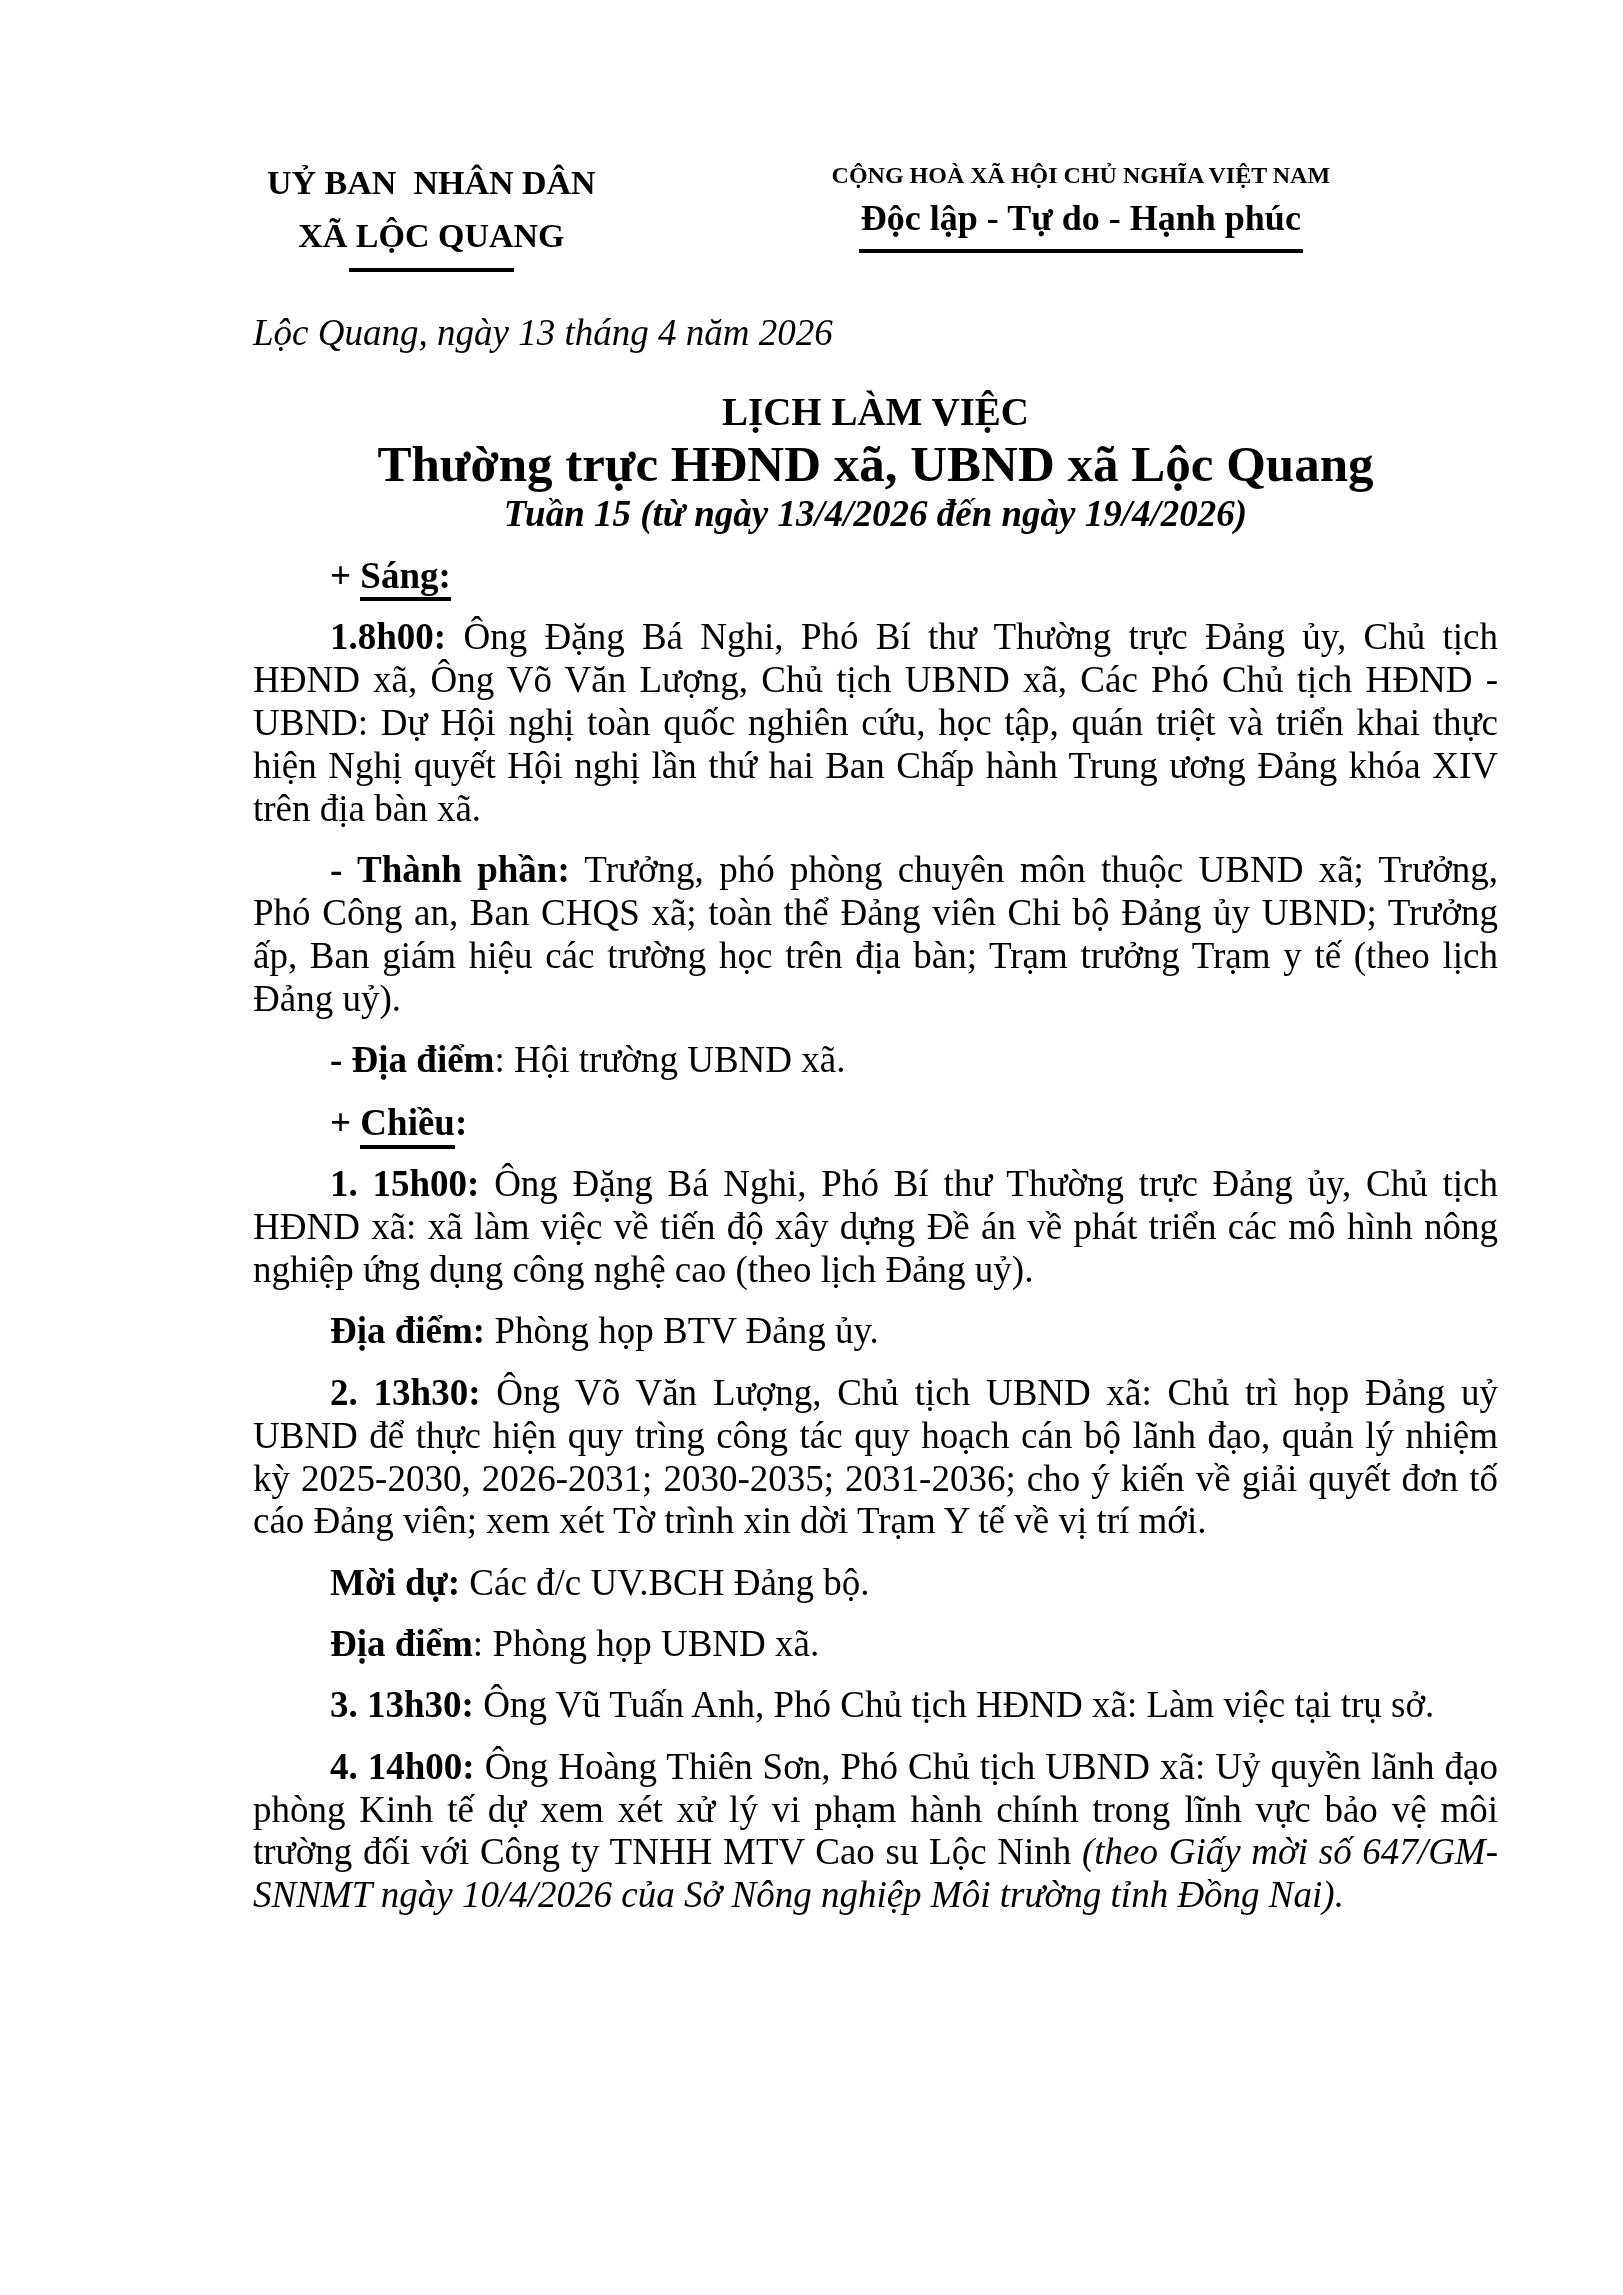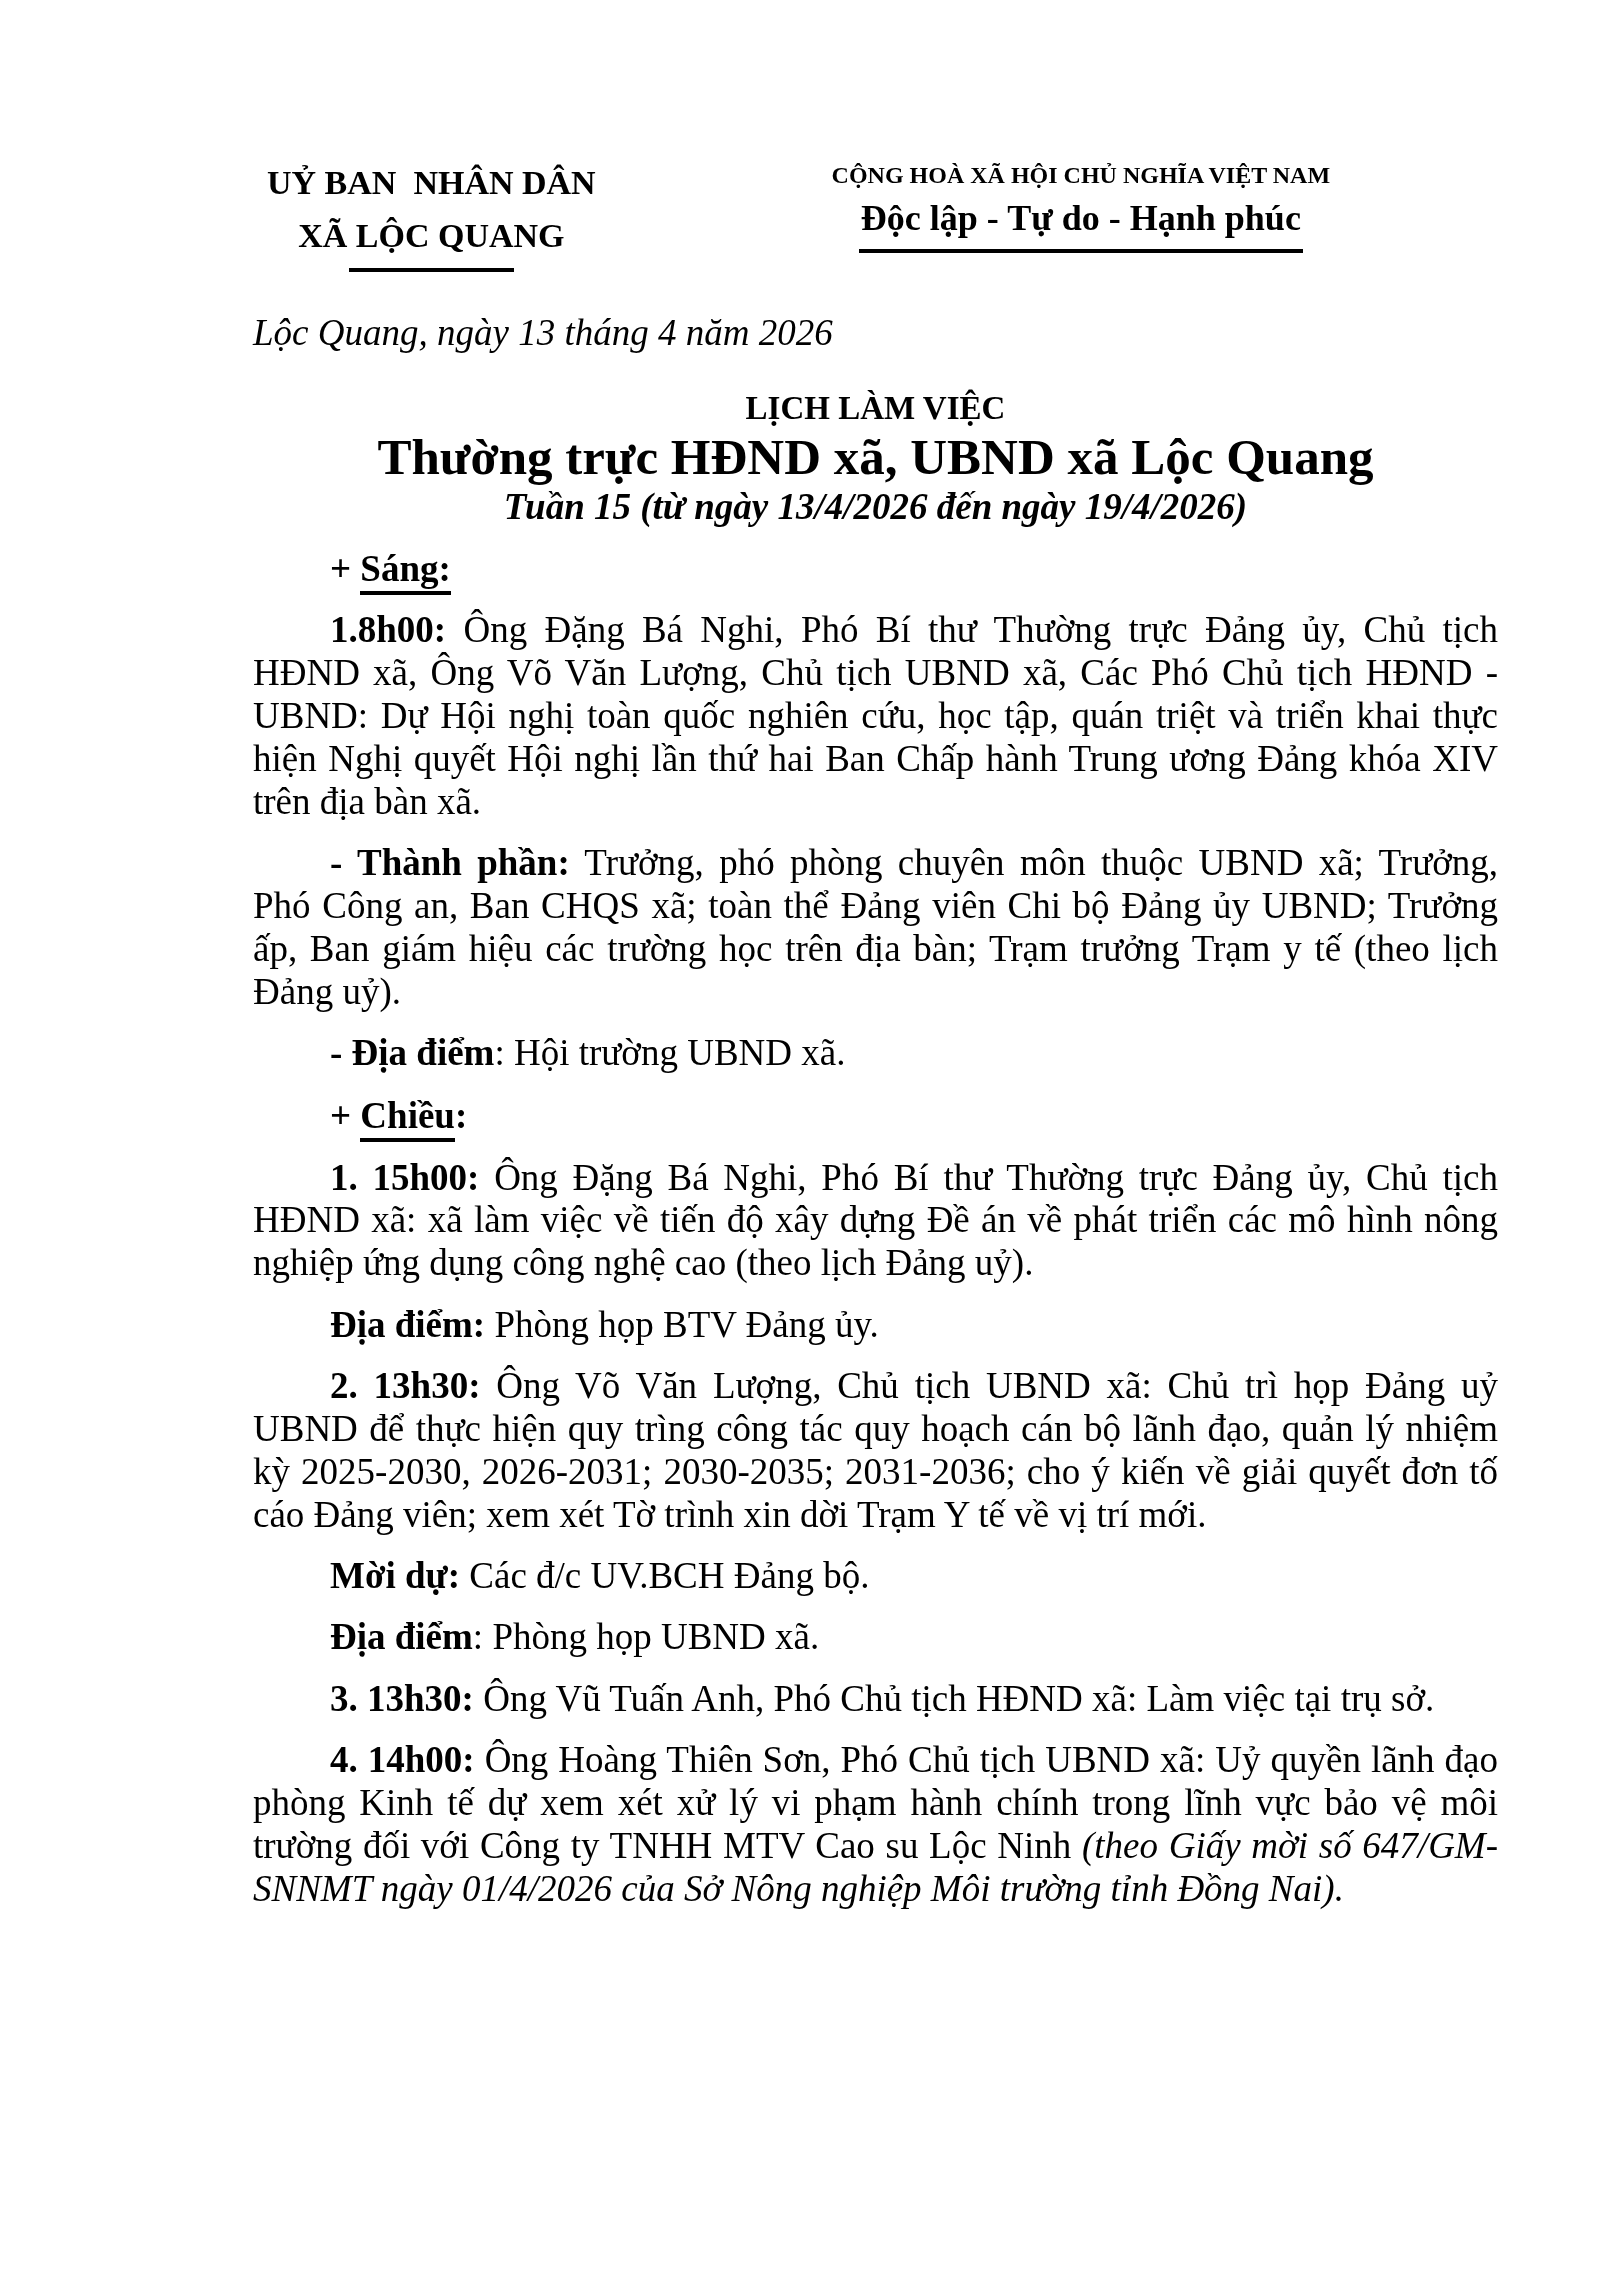--- a/index.html
+++ b/index.html
@@ -46,7 +46,7 @@
   }
   
   .title-block { margin-top: 35px; text-align: center; font-weight: bold; line-height: 1.14; }
-  .title-block .t1 { font-size: 33px; }
+  .title-block .t1 { font-size: 39px; }
   .title-block .t2 { font-size: 51px; }
   .title-block .t3 { font-size: 37px; font-style: italic; }
   

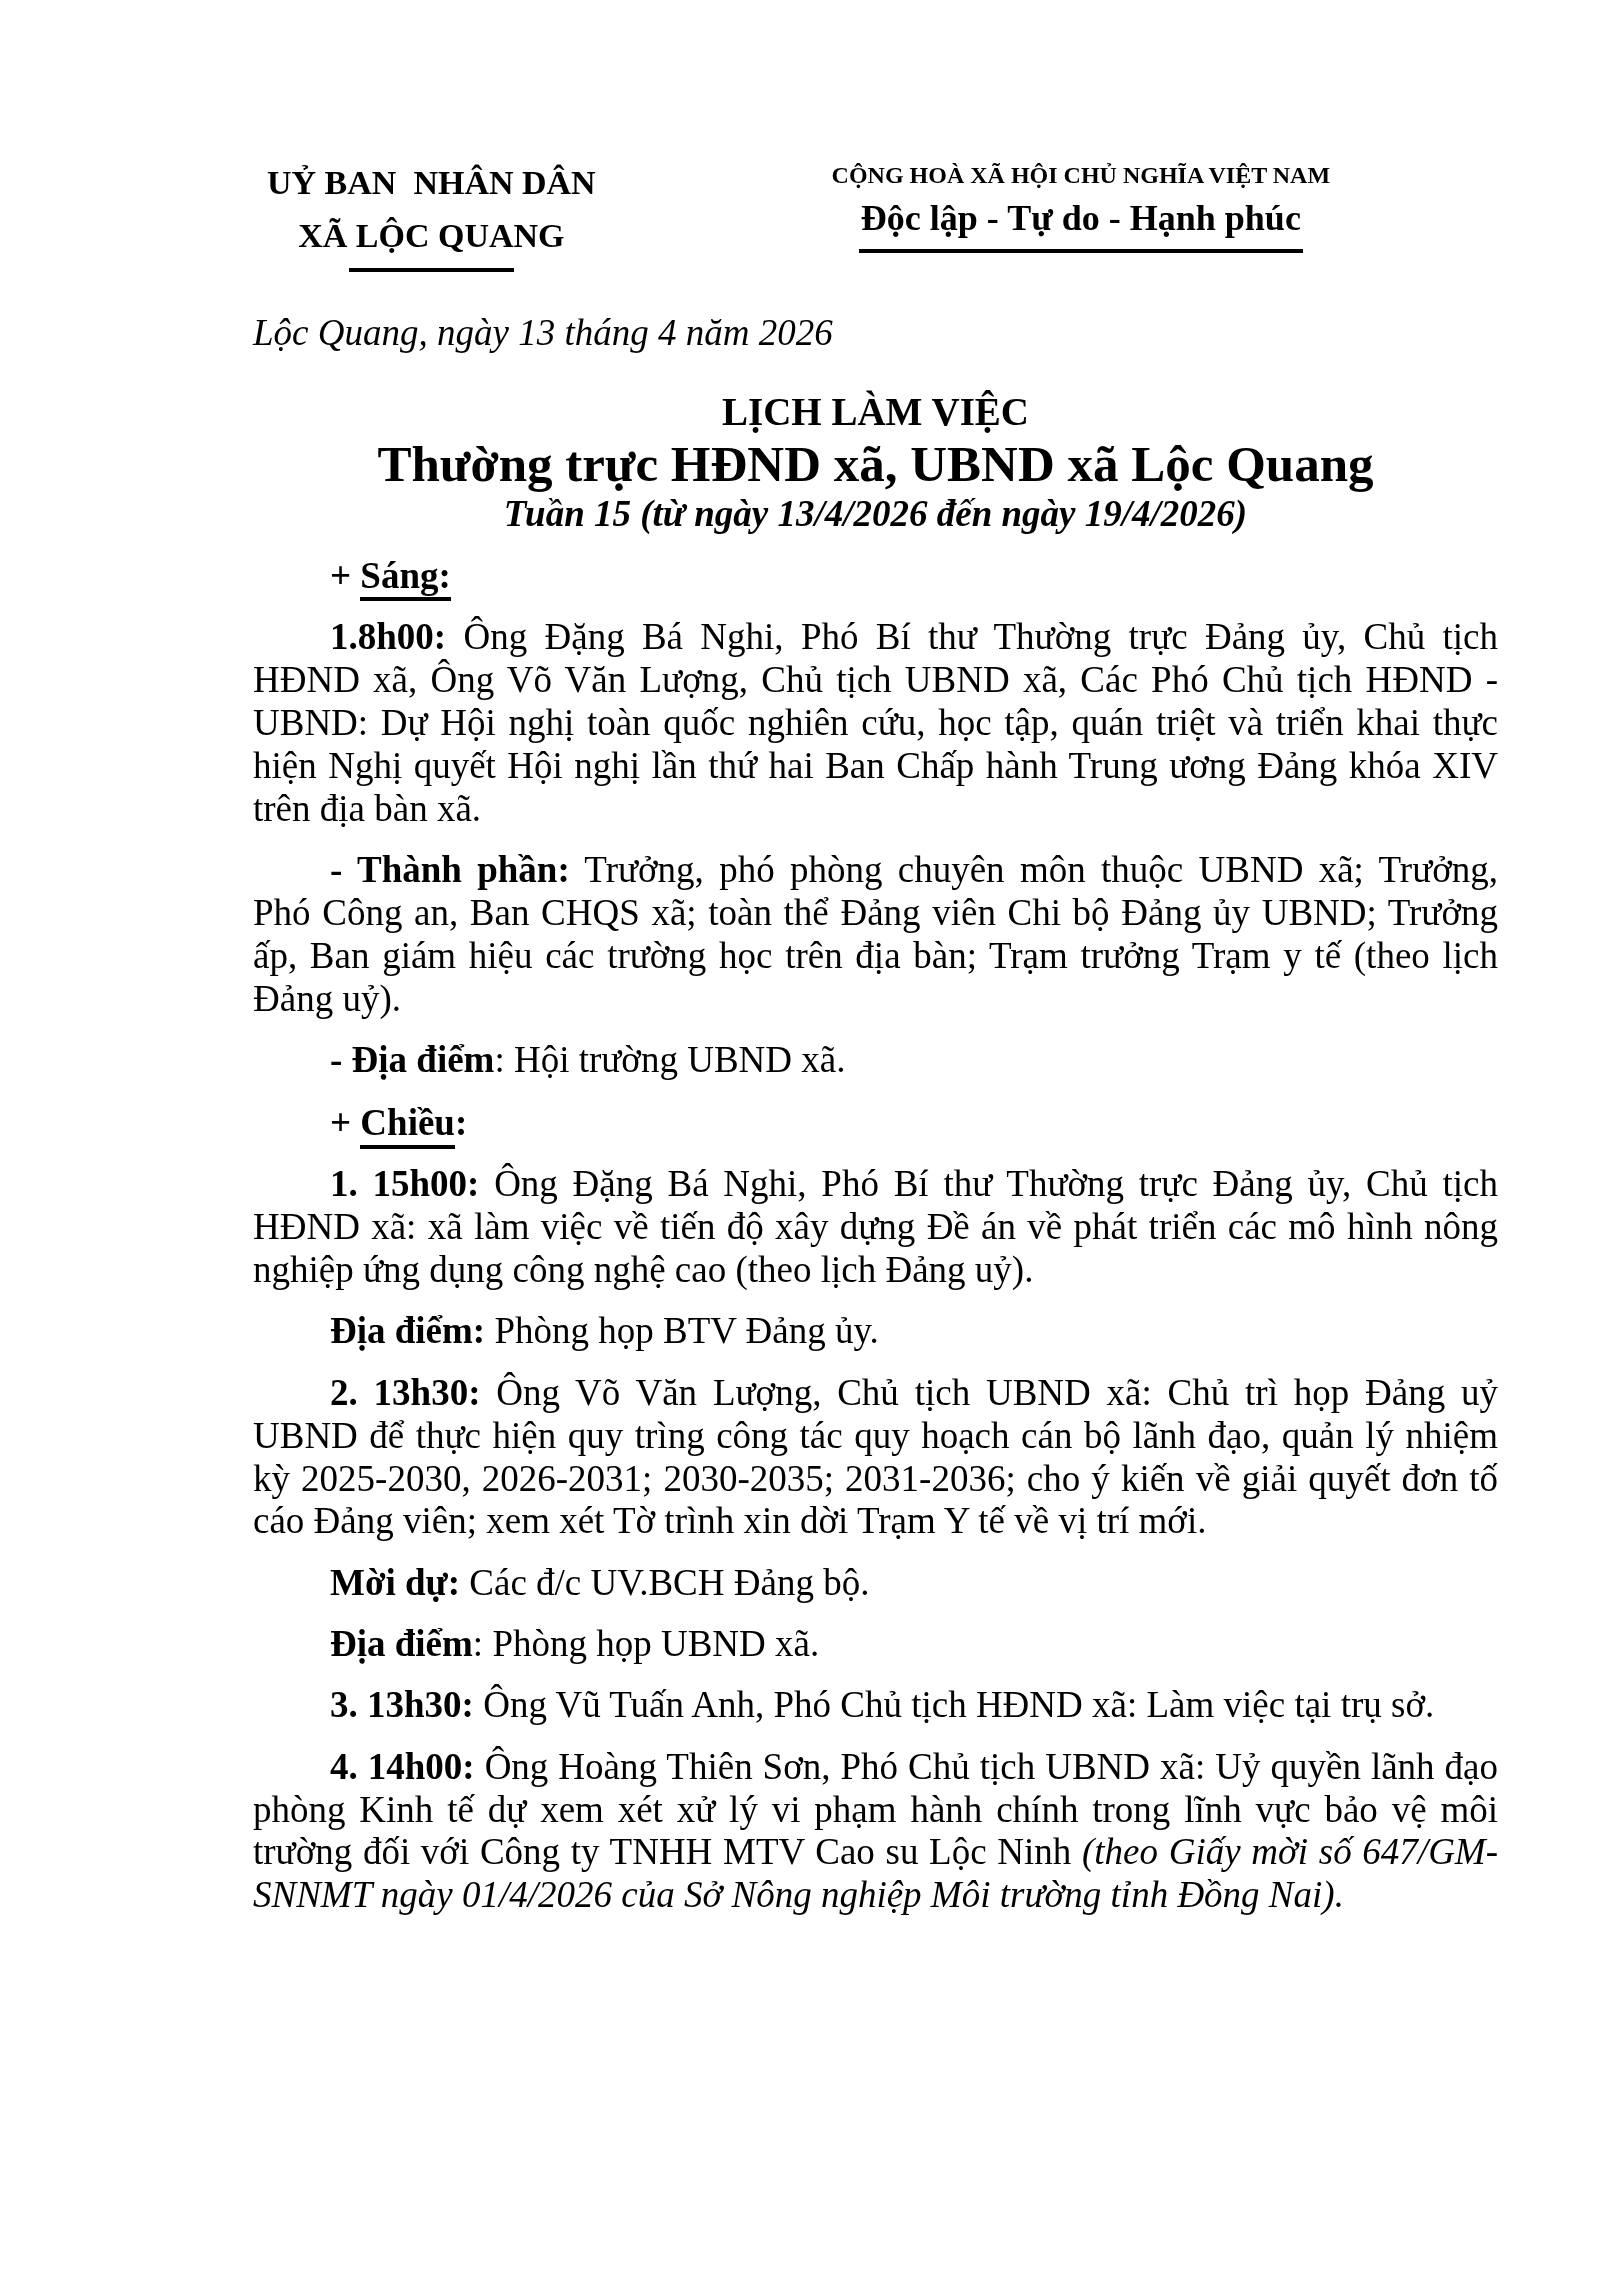--- a/index.html
+++ b/index.html
@@ -117,7 +117,7 @@
 
   <p class="para"><b>3. 13h30:</b><span> Ông Vũ Tuấn Anh, Phó Chủ tịch HĐND xã: Làm việc tại trụ sở.</span></p>
 
-  <p class="para"><b>4. 14h00:</b><span> Ông Hoàng Thiên Sơn, Phó Chủ tịch UBND xã: Uỷ quyền lãnh đạo phòng Kinh tế dự xem xét xử lý vi phạm hành chính trong lĩnh vực bảo vệ môi trường đối với Công ty TNHH MTV Cao su Lộc Ninh </span><i class="tail">(theo Giấy mời số 647/GM-SNNMT ngày 01/4/2026 của Sở Nông nghiệp Môi trường tỉnh Đồng Nai).</i></p>
+  <p class="para"><b>4. 14h00:</b><span> Ông Hoàng Thiên Sơn, Phó Chủ tịch UBND xã: Uỷ quyền lãnh đạo phòng Kinh tế dự xem xét xử lý vi phạm hành chính trong lĩnh vực bảo vệ môi trường đối với Công ty TNHH MTV Cao su Lộc Ninh </span><i class="tail">(theo Giấy mời số 647/GM-SNNMT ngày 10/4/2026 của Sở Nông nghiệp Môi trường tỉnh Đồng Nai).</i></p>
 
 </div>
 

